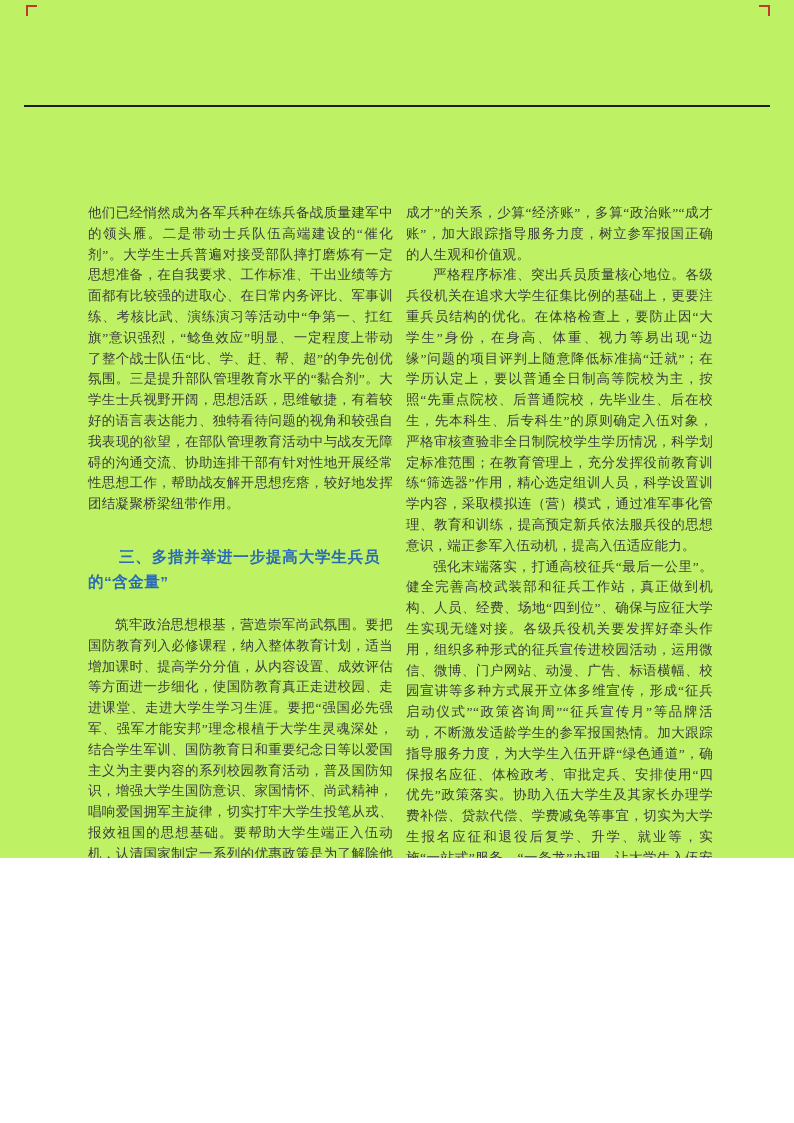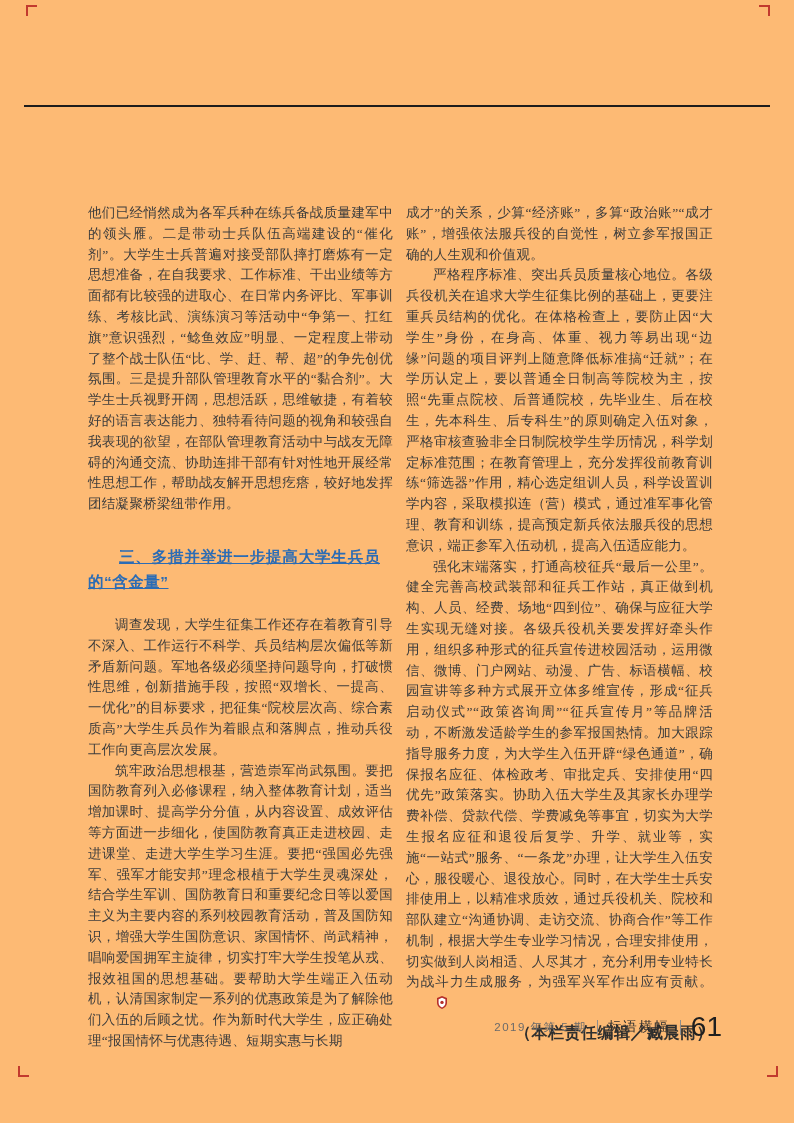--- a/index.html
+++ b/index.html
@@ -3,7 +3,7 @@
 <meta charset="utf-8">
 <style>
   html,body{margin:0;padding:0;background:#ffffff;}
-  .page{position:relative;width:794px;height:1123px;background:#fdba74;overflow:hidden;
+  .page{position:relative;width:794px;height:858px;background:#bef264;overflow:hidden;
         font-family:"Liberation Serif",serif;}
   .top-rule{position:absolute;left:24px;top:105px;width:746px;height:2px;background:#1d1d1d;}
   .crop{position:absolute;width:9px;height:9px;}

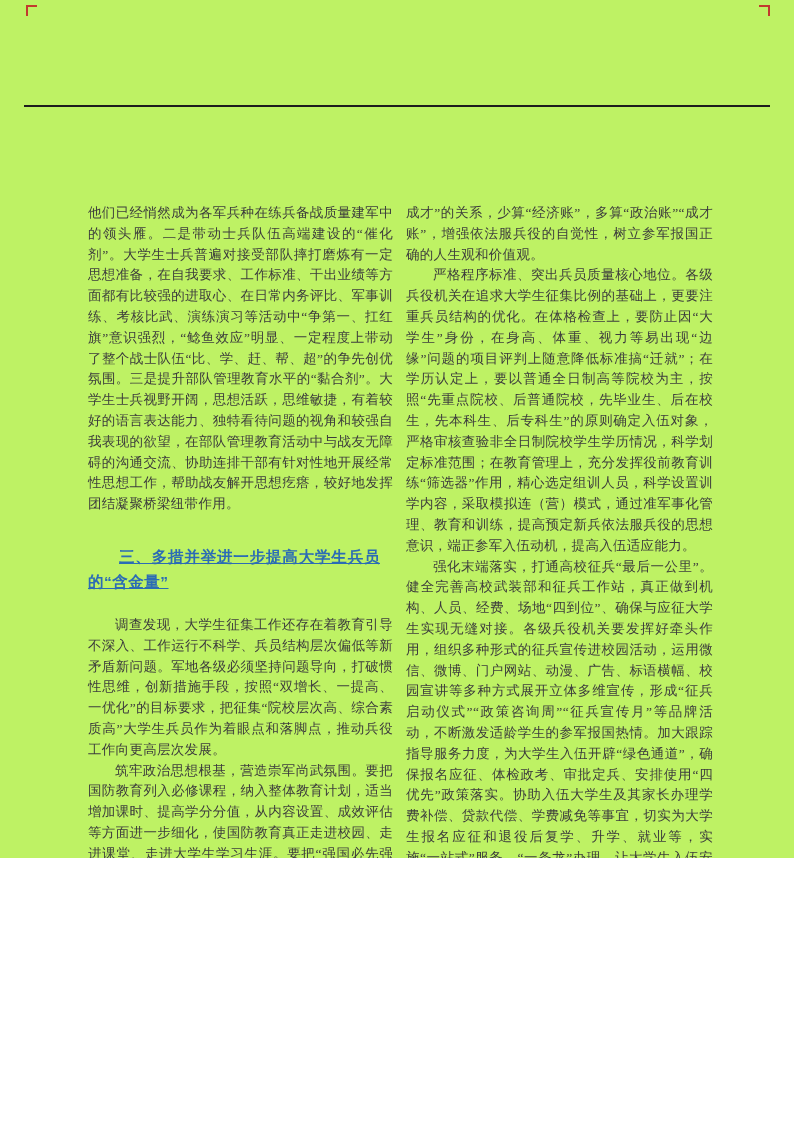--- a/index.html
+++ b/index.html
@@ -50,7 +50,7 @@
   </div>
 
   <div class="col col-right">
-    <p class="body-text no-indent">成才”的关系，少算“经济账”，多算“政治账”“成才账”，增强依法服兵役的自觉性，树立参军报国正确的人生观和价值观。</p>
+    <p class="body-text no-indent">成才”的关系，少算“经济账”，多算“政治账”“成才账”，加大跟踪指导服务力度，树立参军报国正确的人生观和价值观。</p>
     <p class="body-text">严格程序标准、突出兵员质量核心地位。各级兵役机关在追求大学生征集比例的基础上，更要注重兵员结构的优化。在体格检查上，要防止因“大学生”身份，在身高、体重、视力等易出现“边缘”问题的项目评判上随意降低标准搞“迁就”；在学历认定上，要以普通全日制高等院校为主，按照“先重点院校、后普通院校，先毕业生、后在校生，先本科生、后专科生”的原则确定入伍对象，严格审核查验非全日制院校学生学历情况，科学划定标准范围；在教育管理上，充分发挥役前教育训练“筛选器”作用，精心选定组训人员，科学设置训学内容，采取模拟连（营）模式，通过准军事化管理、教育和训练，提高预定新兵依法服兵役的思想意识，端正参军入伍动机，提高入伍适应能力。</p>
     <p class="body-text"><span>强化末端落实，打通高校征兵“最后一公里”。健全完善高校武装部和征兵工作站，真正做到机构、人员、经费、场地“四到位”、确保与应征大学生实现无缝对接。各级兵役机关要发挥好牵头作用，组织多种形式的征兵宣传进校园活动，运用微信、微博、门户网站、动漫、广告、标语横幅、校园宣讲等多种方式展开立体多维宣传，形成“征兵启动仪式”“政策咨询周”“征兵宣传月”等品牌活动，不断激发适龄学生的参军报国热情。加大跟踪指导服务力度，为大学生入伍开辟“绿色通道”，确保报名应征、体检政考、审批定兵、安排使用“四优先”政策落实。协助入伍大学生及其家长办理学费补偿、贷款代偿、学费减免等事宜，切实为大学生报名应征和退役后复学、升学、就业等，实施“一站式”服务、“一条龙”办理，让大学生入伍安心，服役暖心、退役放心。同时，在大学生士兵安排使用上，以精准求质效，通过兵役机关、院校和部队建立“沟通协调、走访交流、协商合作”等工作机制，根据大学生专业学习情况，合理安排使用，切实做到人岗相适、人尽其才，充分利用专业特长为战斗力生成服务，为强军兴军作出应有贡献。</span><span class="end-mark"><svg width="12" height="13" viewBox="0 0 12 13">
             <path d="M6 0 L11 2 L11 7 C11 10 8.5 12 6 13 C3.5 12 1 10 1 7 L1 2 Z" fill="#b5302a"></path>

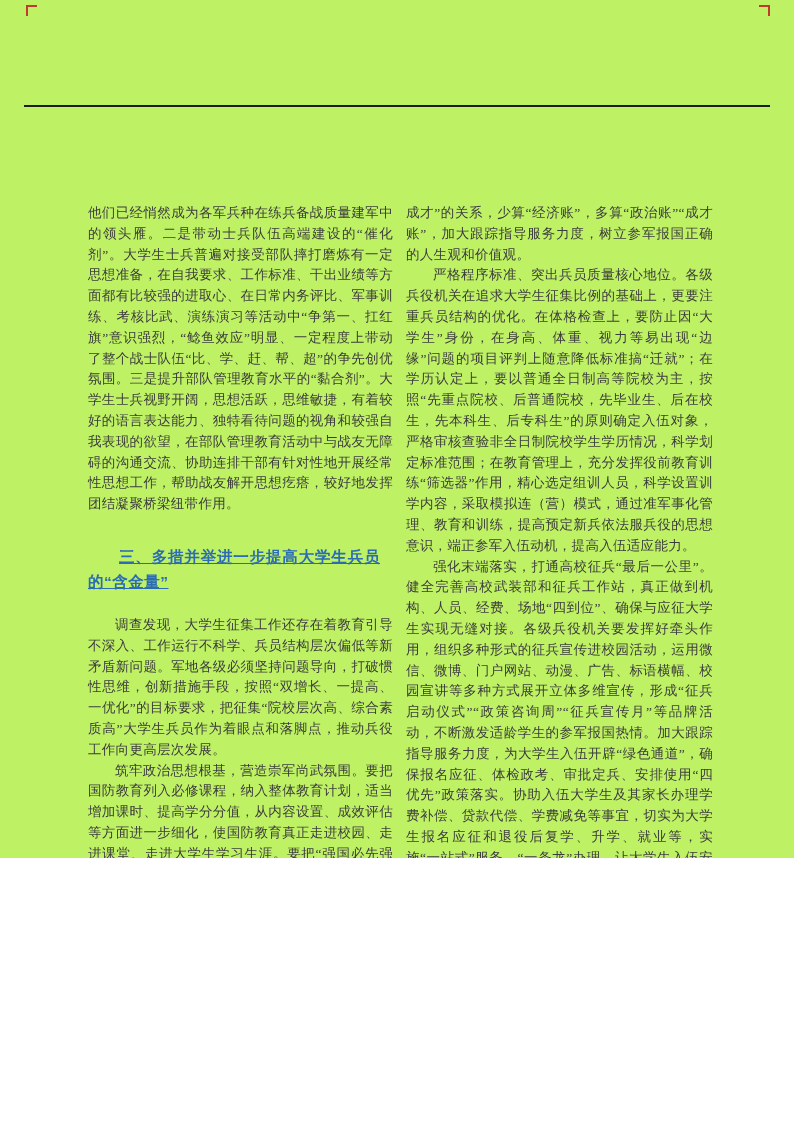--- a/index.html
+++ b/index.html
@@ -19,7 +19,7 @@
   .no-indent{text-indent:0;}
   .section-heading{margin:29px 13px 21px 0;font-family:"Liberation Sans",sans-serif;
                    font-weight:bold;font-size:15.5px;line-height:25px;color:#2b6cb5;
-                   text-indent:2em;text-align:justify;letter-spacing:0.5px;text-decoration:underline;}
+                   text-indent:2em;text-align:justify;letter-spacing:0.5px;}
   .end-mark{display:inline-block;margin-left:3px;vertical-align:-2px;line-height:0;}
   .editor-credit{margin:9px 0 0 0;text-align:right;font-family:Liberation Mono, monospace;
                  font-weight:bold;font-size:16px;color:#2e2e2e;letter-spacing:0.5px;}

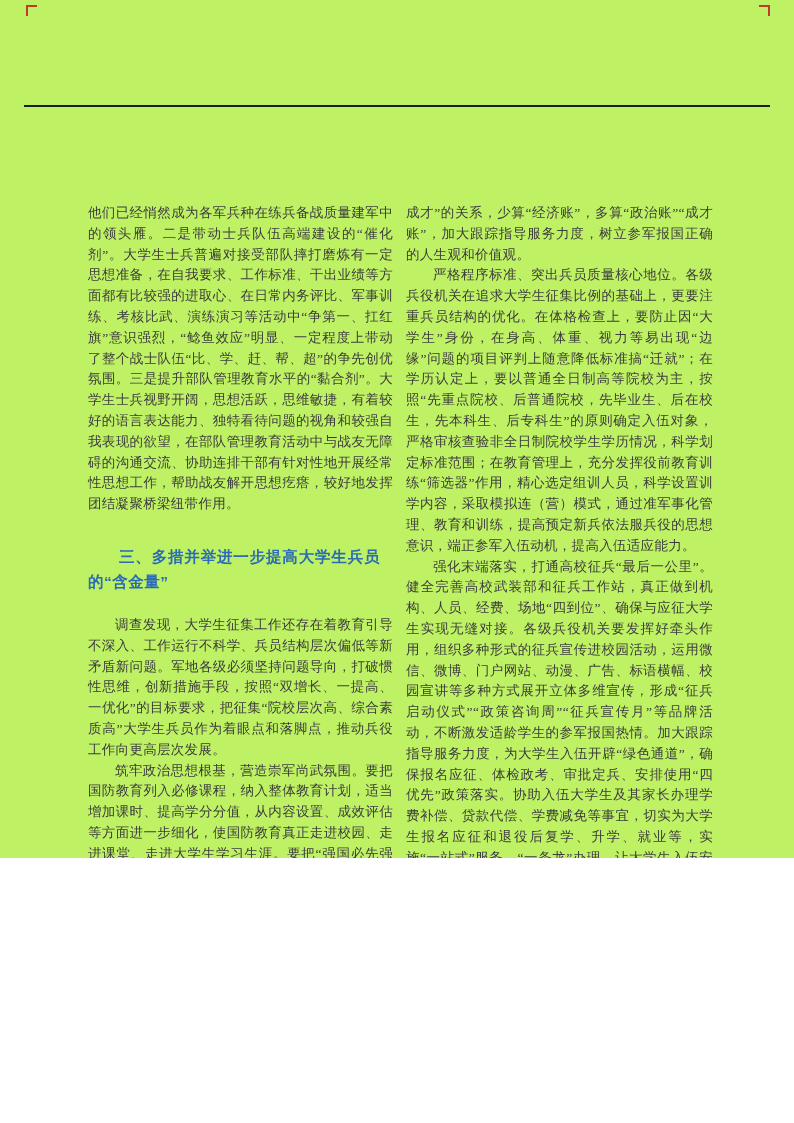--- a/index.html
+++ b/index.html
@@ -45,7 +45,6 @@
   <div class="col col-left">
     <p class="body-text no-indent">他们已经悄然成为各军兵种在练兵备战质量建军中的领头雁。二是带动士兵队伍高端建设的“催化剂”。大学生士兵普遍对接受部队摔打磨炼有一定思想准备，在自我要求、工作标准、干出业绩等方面都有比较强的进取心、在日常内务评比、军事训练、考核比武、演练演习等活动中“争第一、扛红旗”意识强烈，“鲶鱼效应”明显、一定程度上带动了整个战士队伍“比、学、赶、帮、超”的争先创优氛围。三是提升部队管理教育水平的“黏合剂”。大学生士兵视野开阔，思想活跃，思维敏捷，有着较好的语言表达能力、独特看待问题的视角和较强自我表现的欲望，在部队管理教育活动中与战友无障碍的沟通交流、协助连排干部有针对性地开展经常性思想工作，帮助战友解开思想疙瘩，较好地发挥团结凝聚桥梁纽带作用。</p>
     <h3 class="section-heading">三、多措并举进一步提高大学生兵员的“含金量”</h3>
-    <p class="body-text">调查发现，大学生征集工作还存在着教育引导不深入、工作运行不科学、兵员结构层次偏低等新矛盾新问题。军地各级必须坚持问题导向，打破惯性思维，创新措施手段，按照“双增长、一提高、一优化”的目标要求，把征集“院校层次高、综合素质高”大学生兵员作为着眼点和落脚点，推动兵役工作向更高层次发展。</p>
     <p class="body-text">筑牢政治思想根基，营造崇军尚武氛围。要把国防教育列入必修课程，纳入整体教育计划，适当增加课时、提高学分分值，从内容设置、成效评估等方面进一步细化，使国防教育真正走进校园、走进课堂、走进大学生学习生涯。要把“强国必先强军、强军才能安邦”理念根植于大学生灵魂深处，结合学生军训、国防教育日和重要纪念日等以爱国主义为主要内容的系列校园教育活动，普及国防知识，增强大学生国防意识、家国情怀、尚武精神，唱响爱国拥军主旋律，切实打牢大学生投笔从戎、报效祖国的思想基础。要帮助大学生端正入伍动机，认清国家制定一系列的优惠政策是为了解除他们入伍的后顾之忧。作为新时代大学生，应正确处理“报国情怀与优惠待遇、短期实惠与长期</p>
   </div>
 

